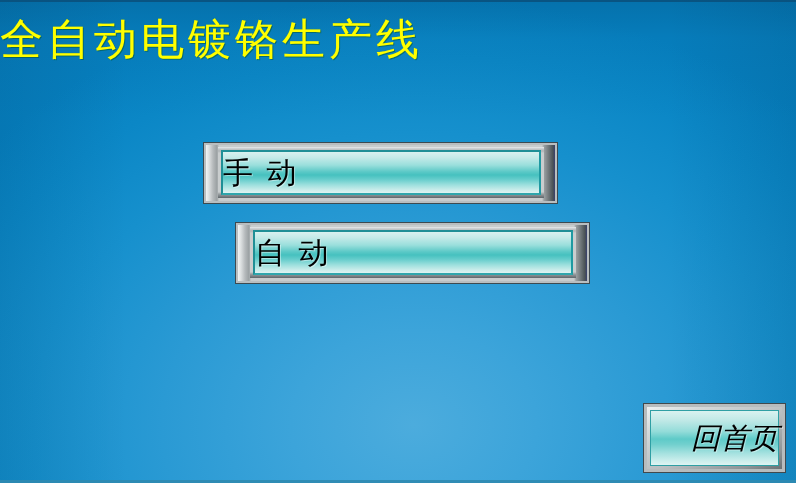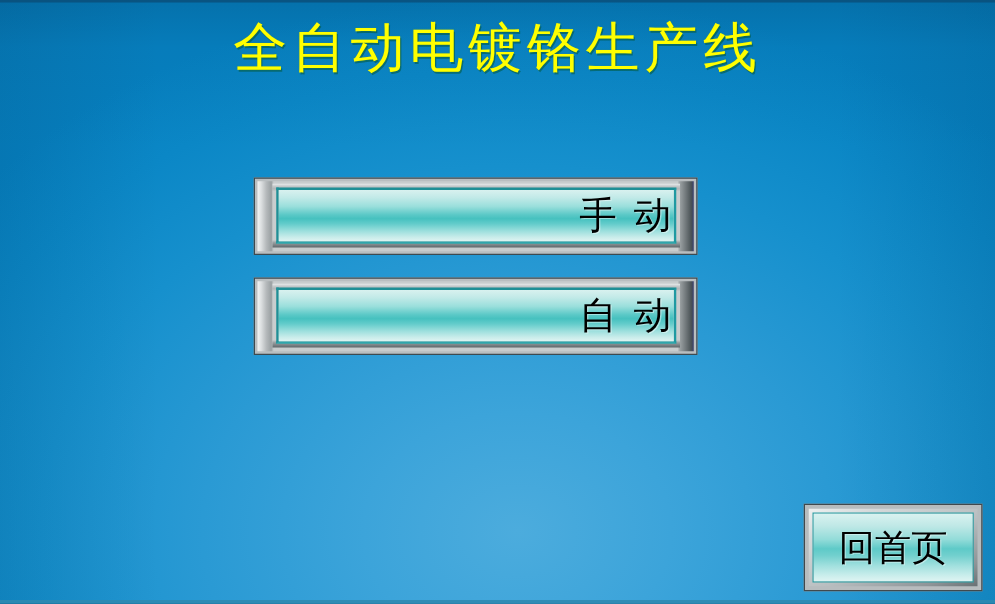--- a/index.html
+++ b/index.html
@@ -65,7 +65,7 @@
     left: 0;
     top: 11px;
     width: 796px;
-    text-align: center;
+    text-align: left;
     font-family: "DejaVu Serif", "Liberation Serif", serif;
     font-size: 43px;
     line-height: 56px;

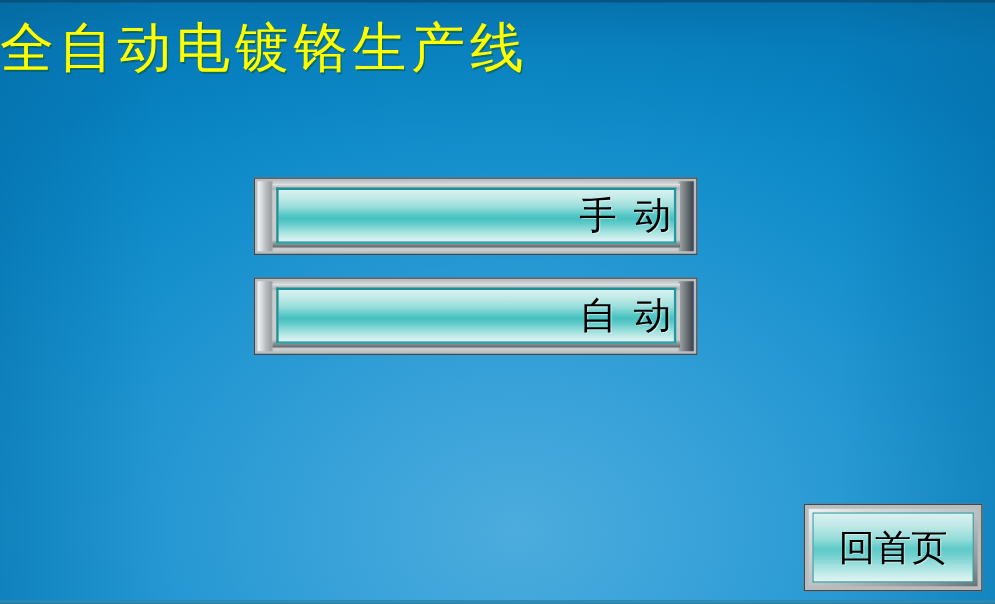--- a/index.html
+++ b/index.html
@@ -136,7 +136,7 @@
     box-sizing: border-box;
     display: flex;
     align-items: center;
-    justify-content: flex-end;
+    justify-content: flex-start;
     background: linear-gradient(to bottom,
       #d8f1ef 0%,
       #c3eae8 14%,

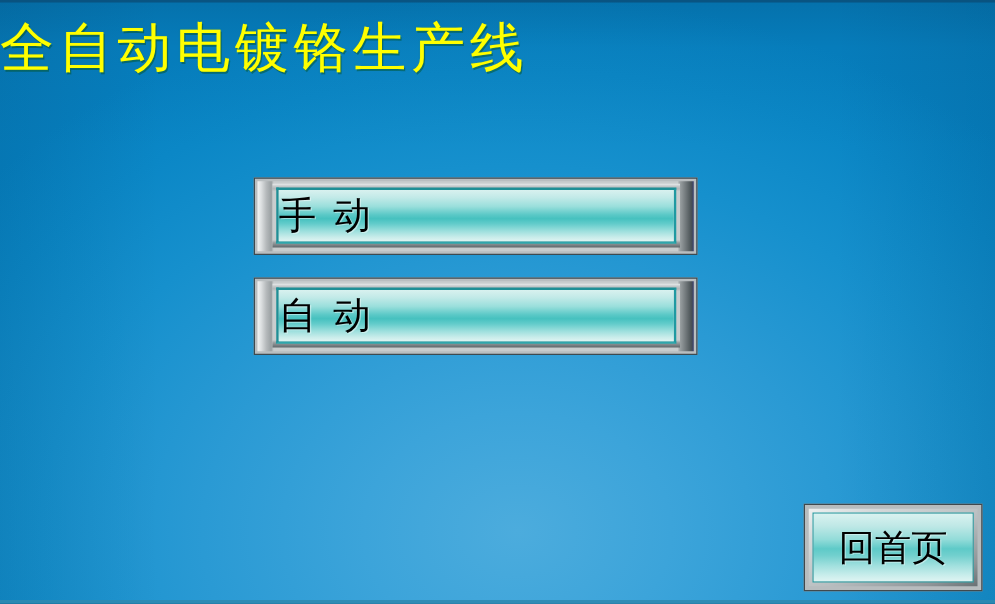--- a/index.html
+++ b/index.html
@@ -159,7 +159,7 @@
   }
 
   #btn-manual { top: 142px; }
-  #btn-auto   { top: 222px; }
+  #btn-auto   { top: 222px; margin-left: 32px; }
   #btn-param  { top: 303px; }
 
   

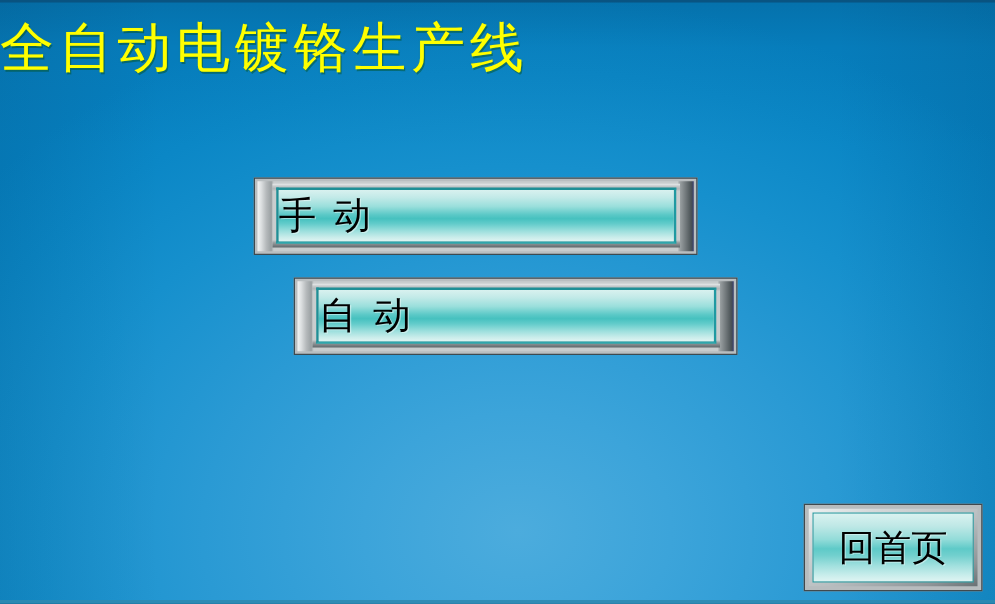--- a/index.html
+++ b/index.html
@@ -195,7 +195,7 @@
     box-sizing: border-box;
     display: flex;
     align-items: center;
-    justify-content: center;
+    justify-content: flex-end;
     background: linear-gradient(to bottom,
       #d9f2f0 0%,
       #bfe8e6 18%,
@@ -205,6 +205,7 @@
       #a4e1df 78%,
       #cbeeec 92%,
       #def4f2 100%);
+    font-style: italic;
   }
   #btn-home .label {
     font-family: "DejaVu Serif", "Liberation Serif", serif;

